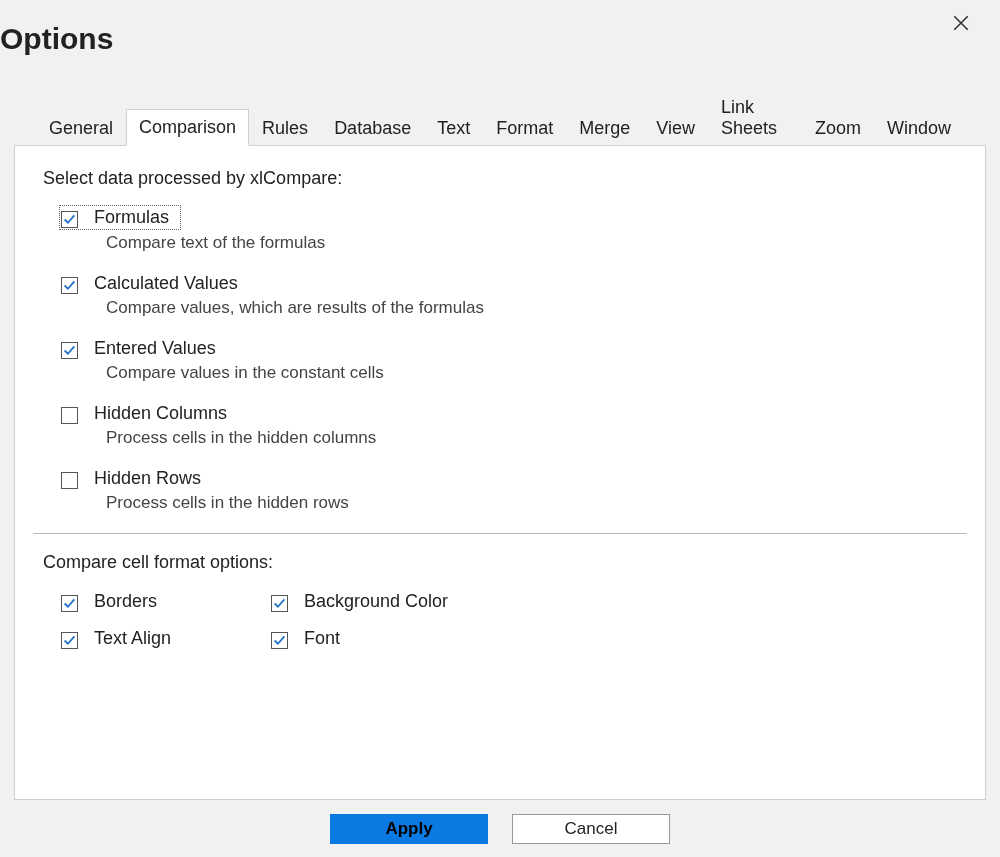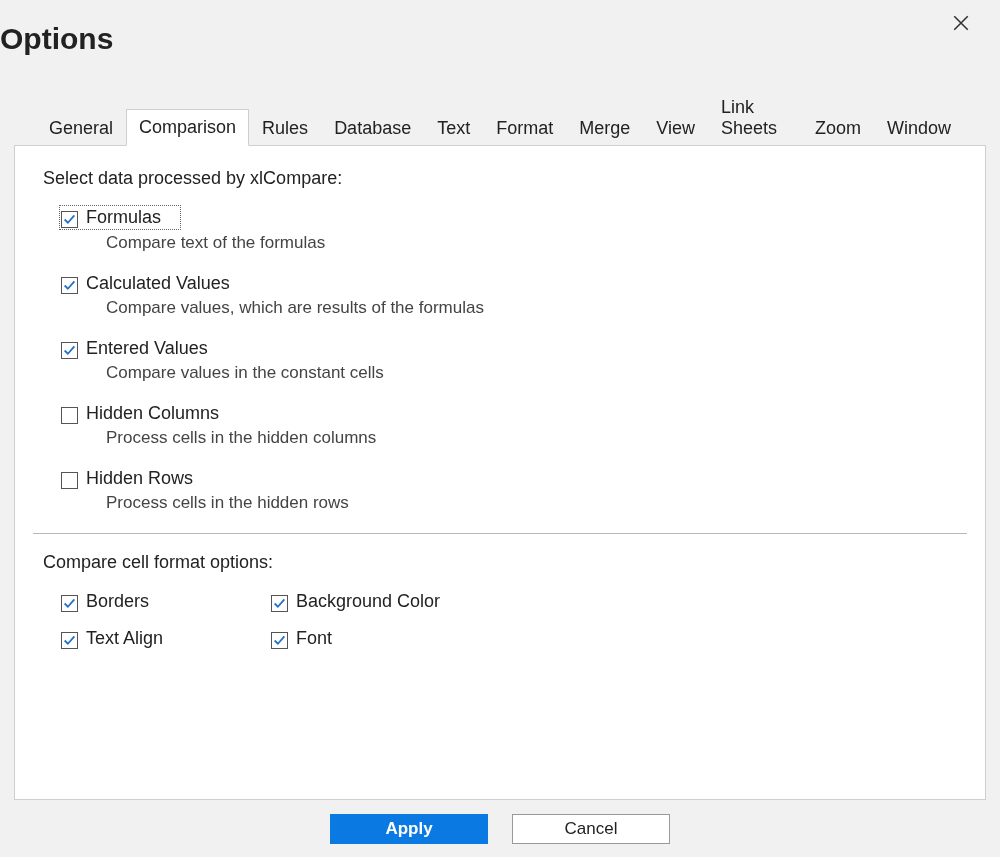--- a/index.html
+++ b/index.html
@@ -60,7 +60,7 @@
   .opt {
     display:flex;
     align-items:center;
-    gap:8px;
+    gap:16px;
     margin-left:18px;
     margin-bottom:4px;
   }

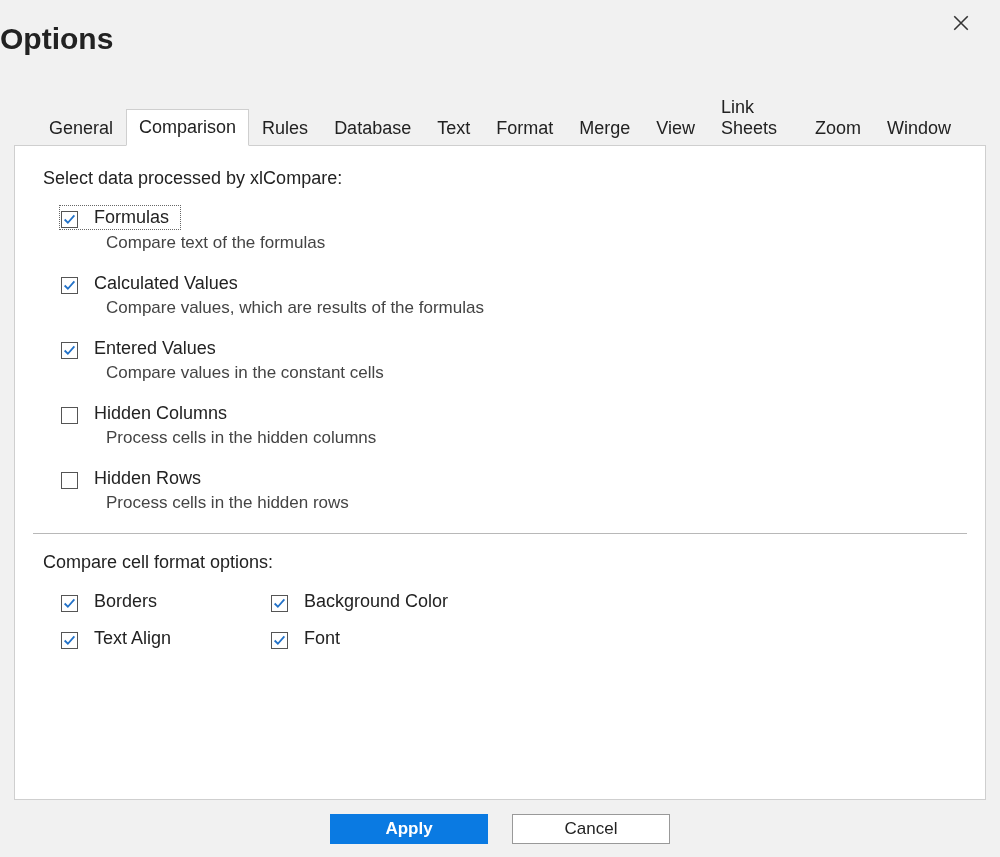--- a/index.html
+++ b/index.html
@@ -115,7 +115,7 @@
   .btn.primary {
     background:#0a7ae2;
     border-color:#0a7ae2;
-    color:#ffffff;
+    color:#000000;
     font-weight:600;
   }
 </style>

